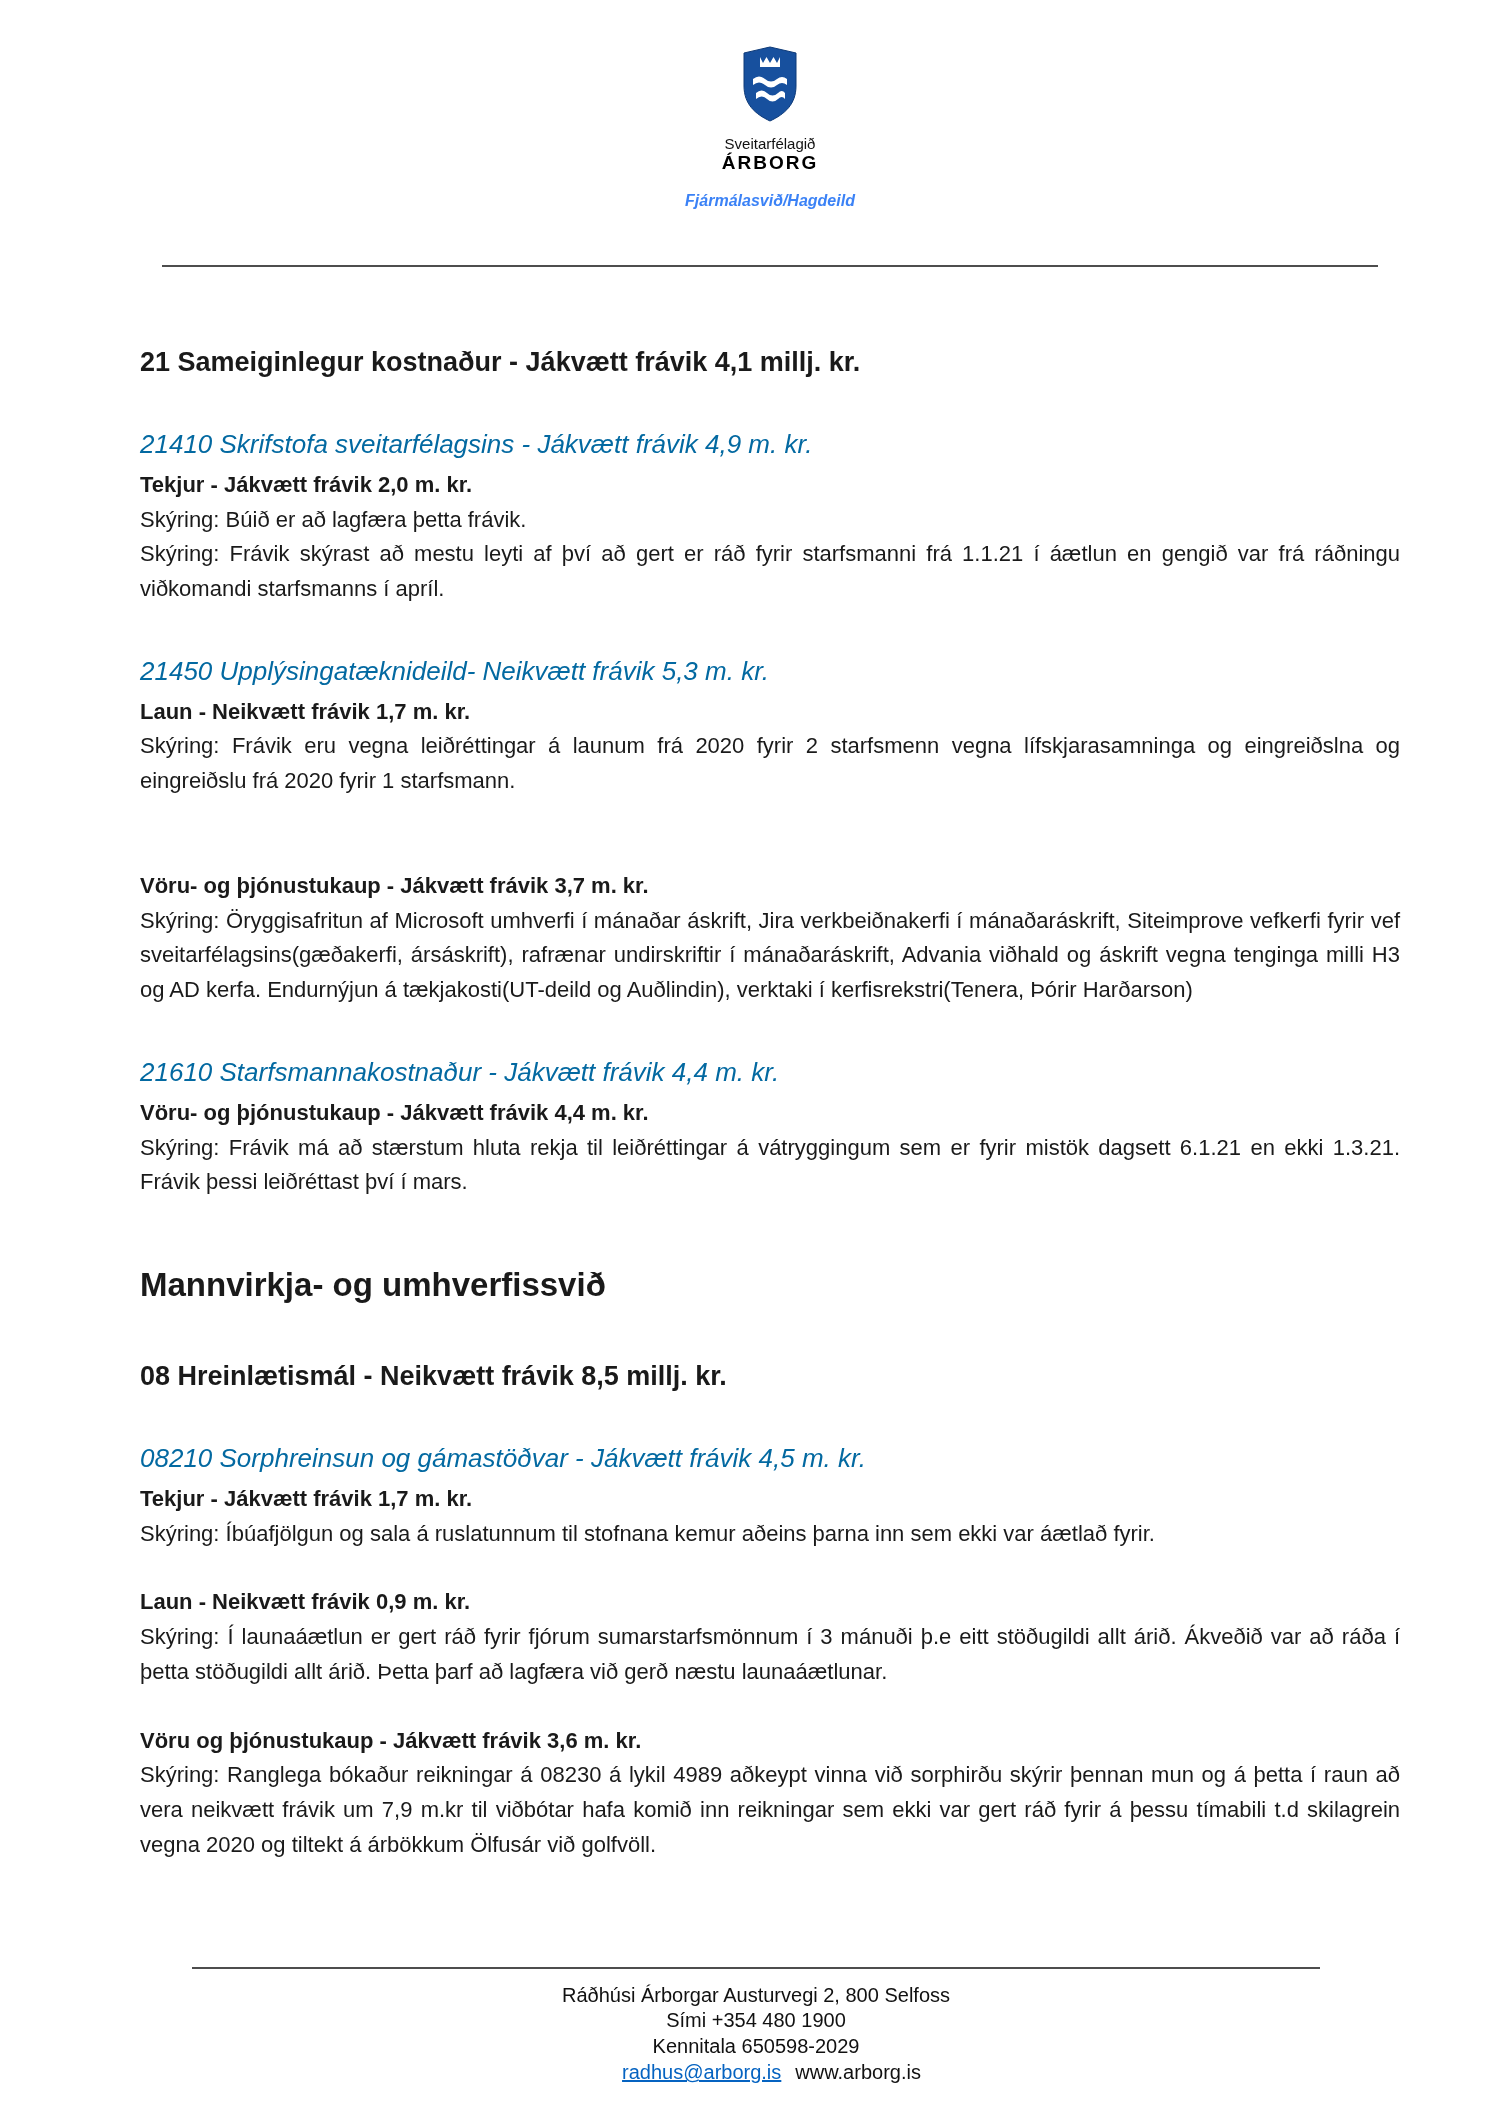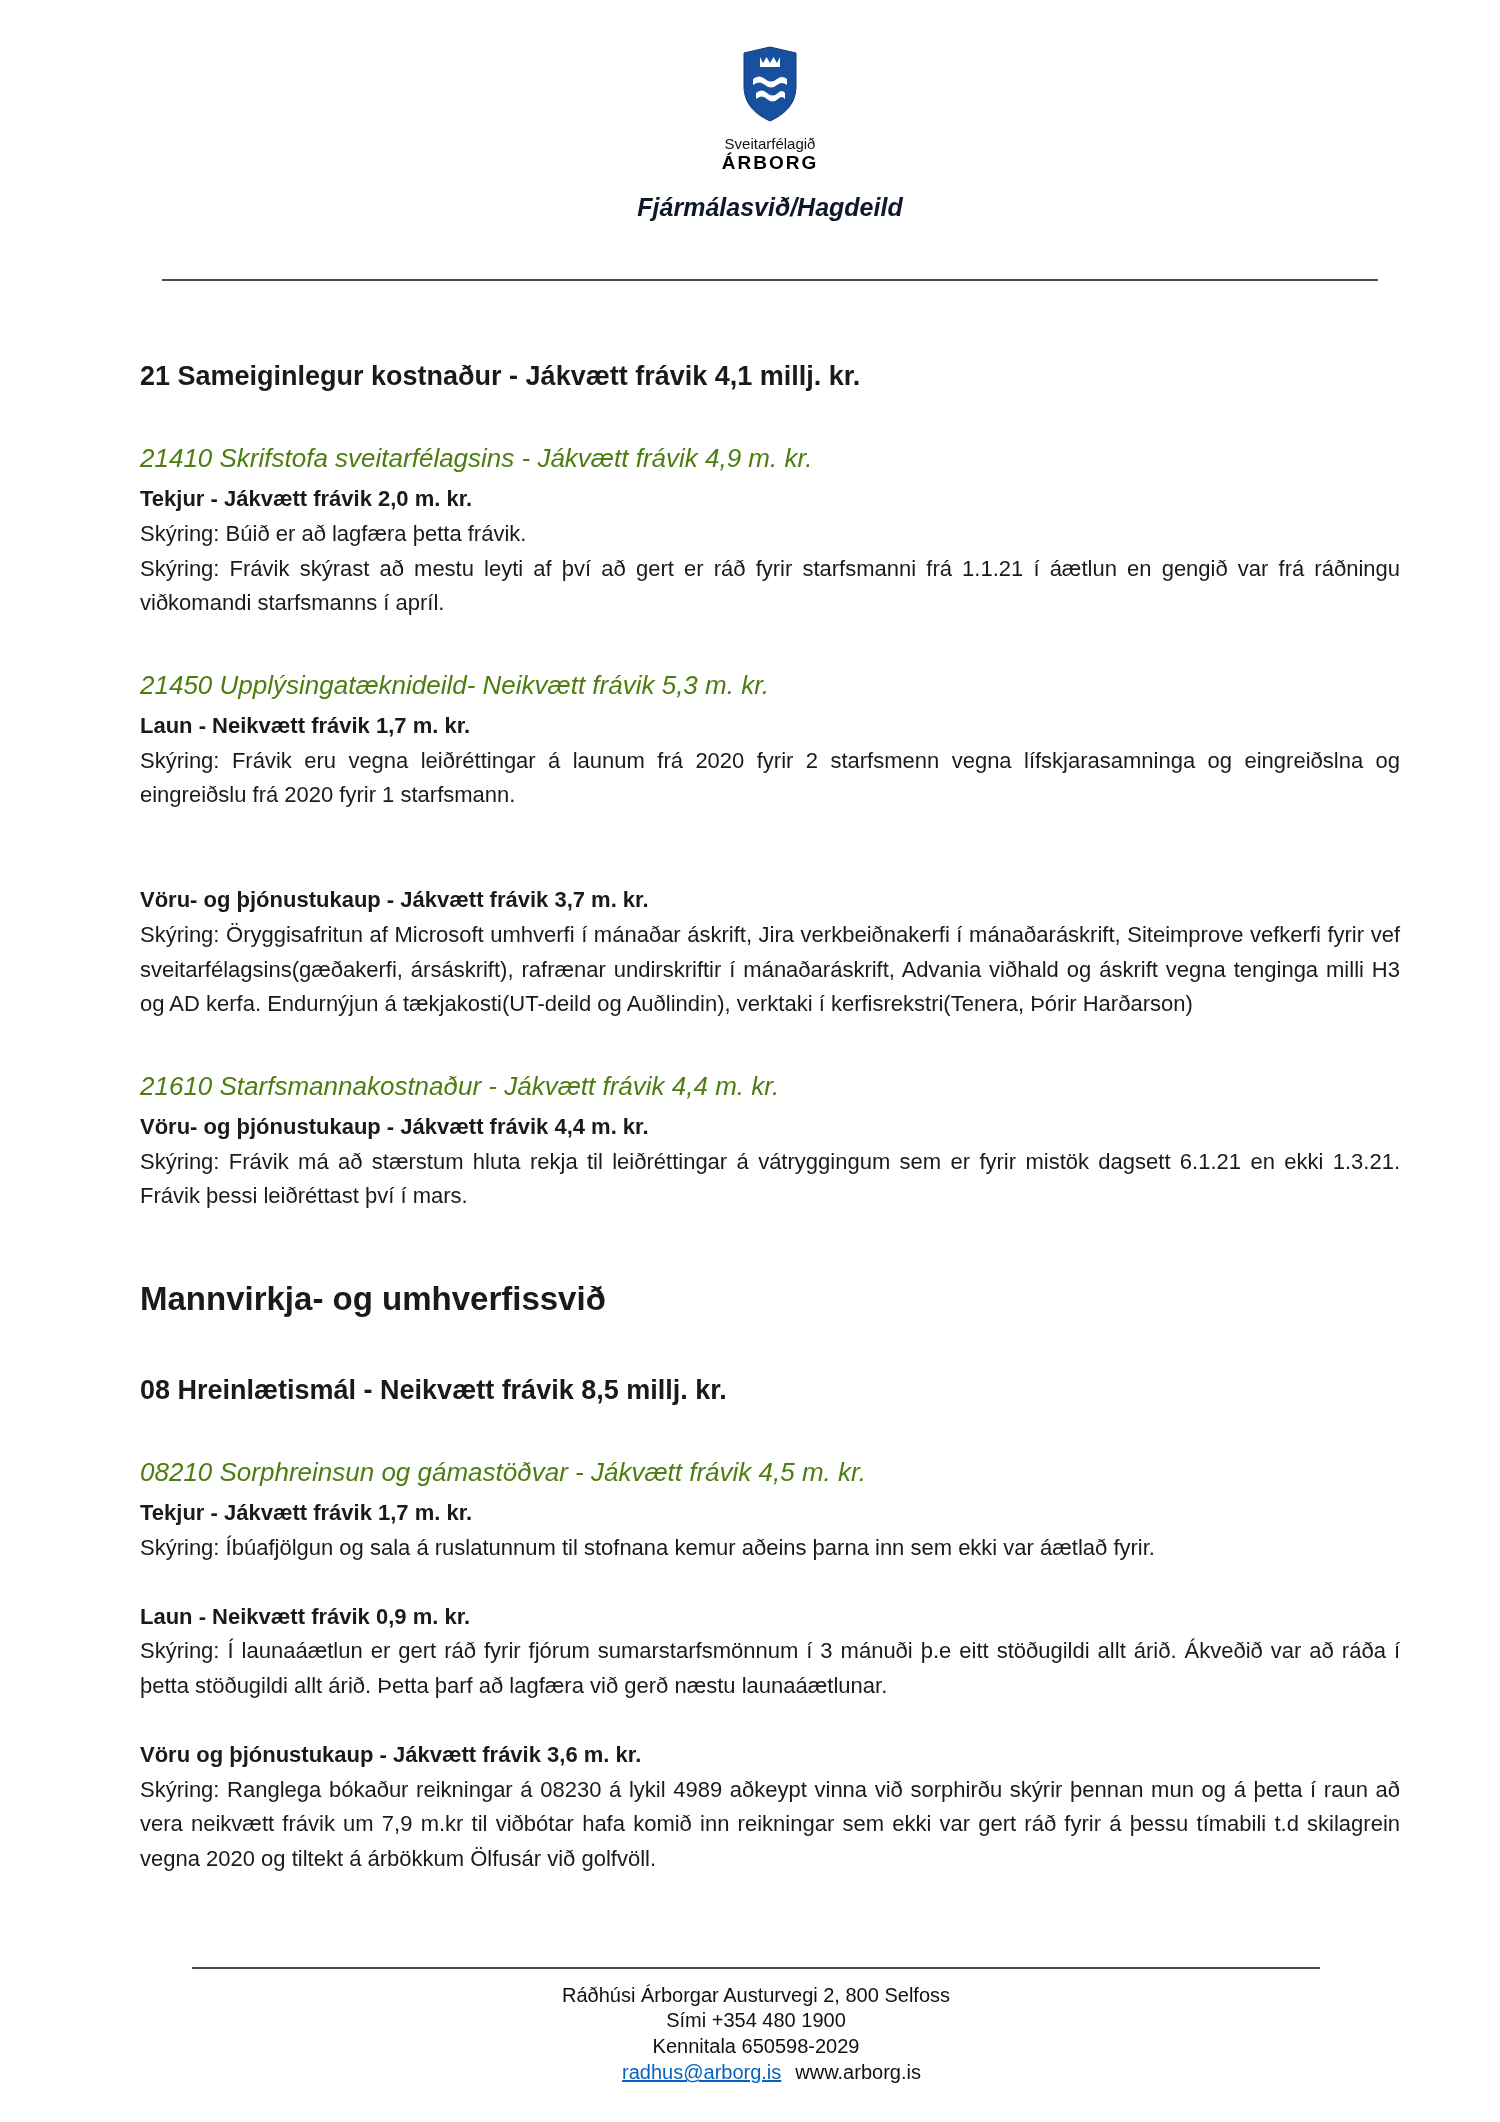--- a/index.html
+++ b/index.html
@@ -36,10 +36,10 @@
   }
   .dept {
     margin-top: 8px;
-    font-size: 25px;
+    font-size: 16px;
     font-style: italic;
     font-weight: 600;
-    color: #0f172a;
+    color: #3b82f6;
   }
   .rule {
     border: none;

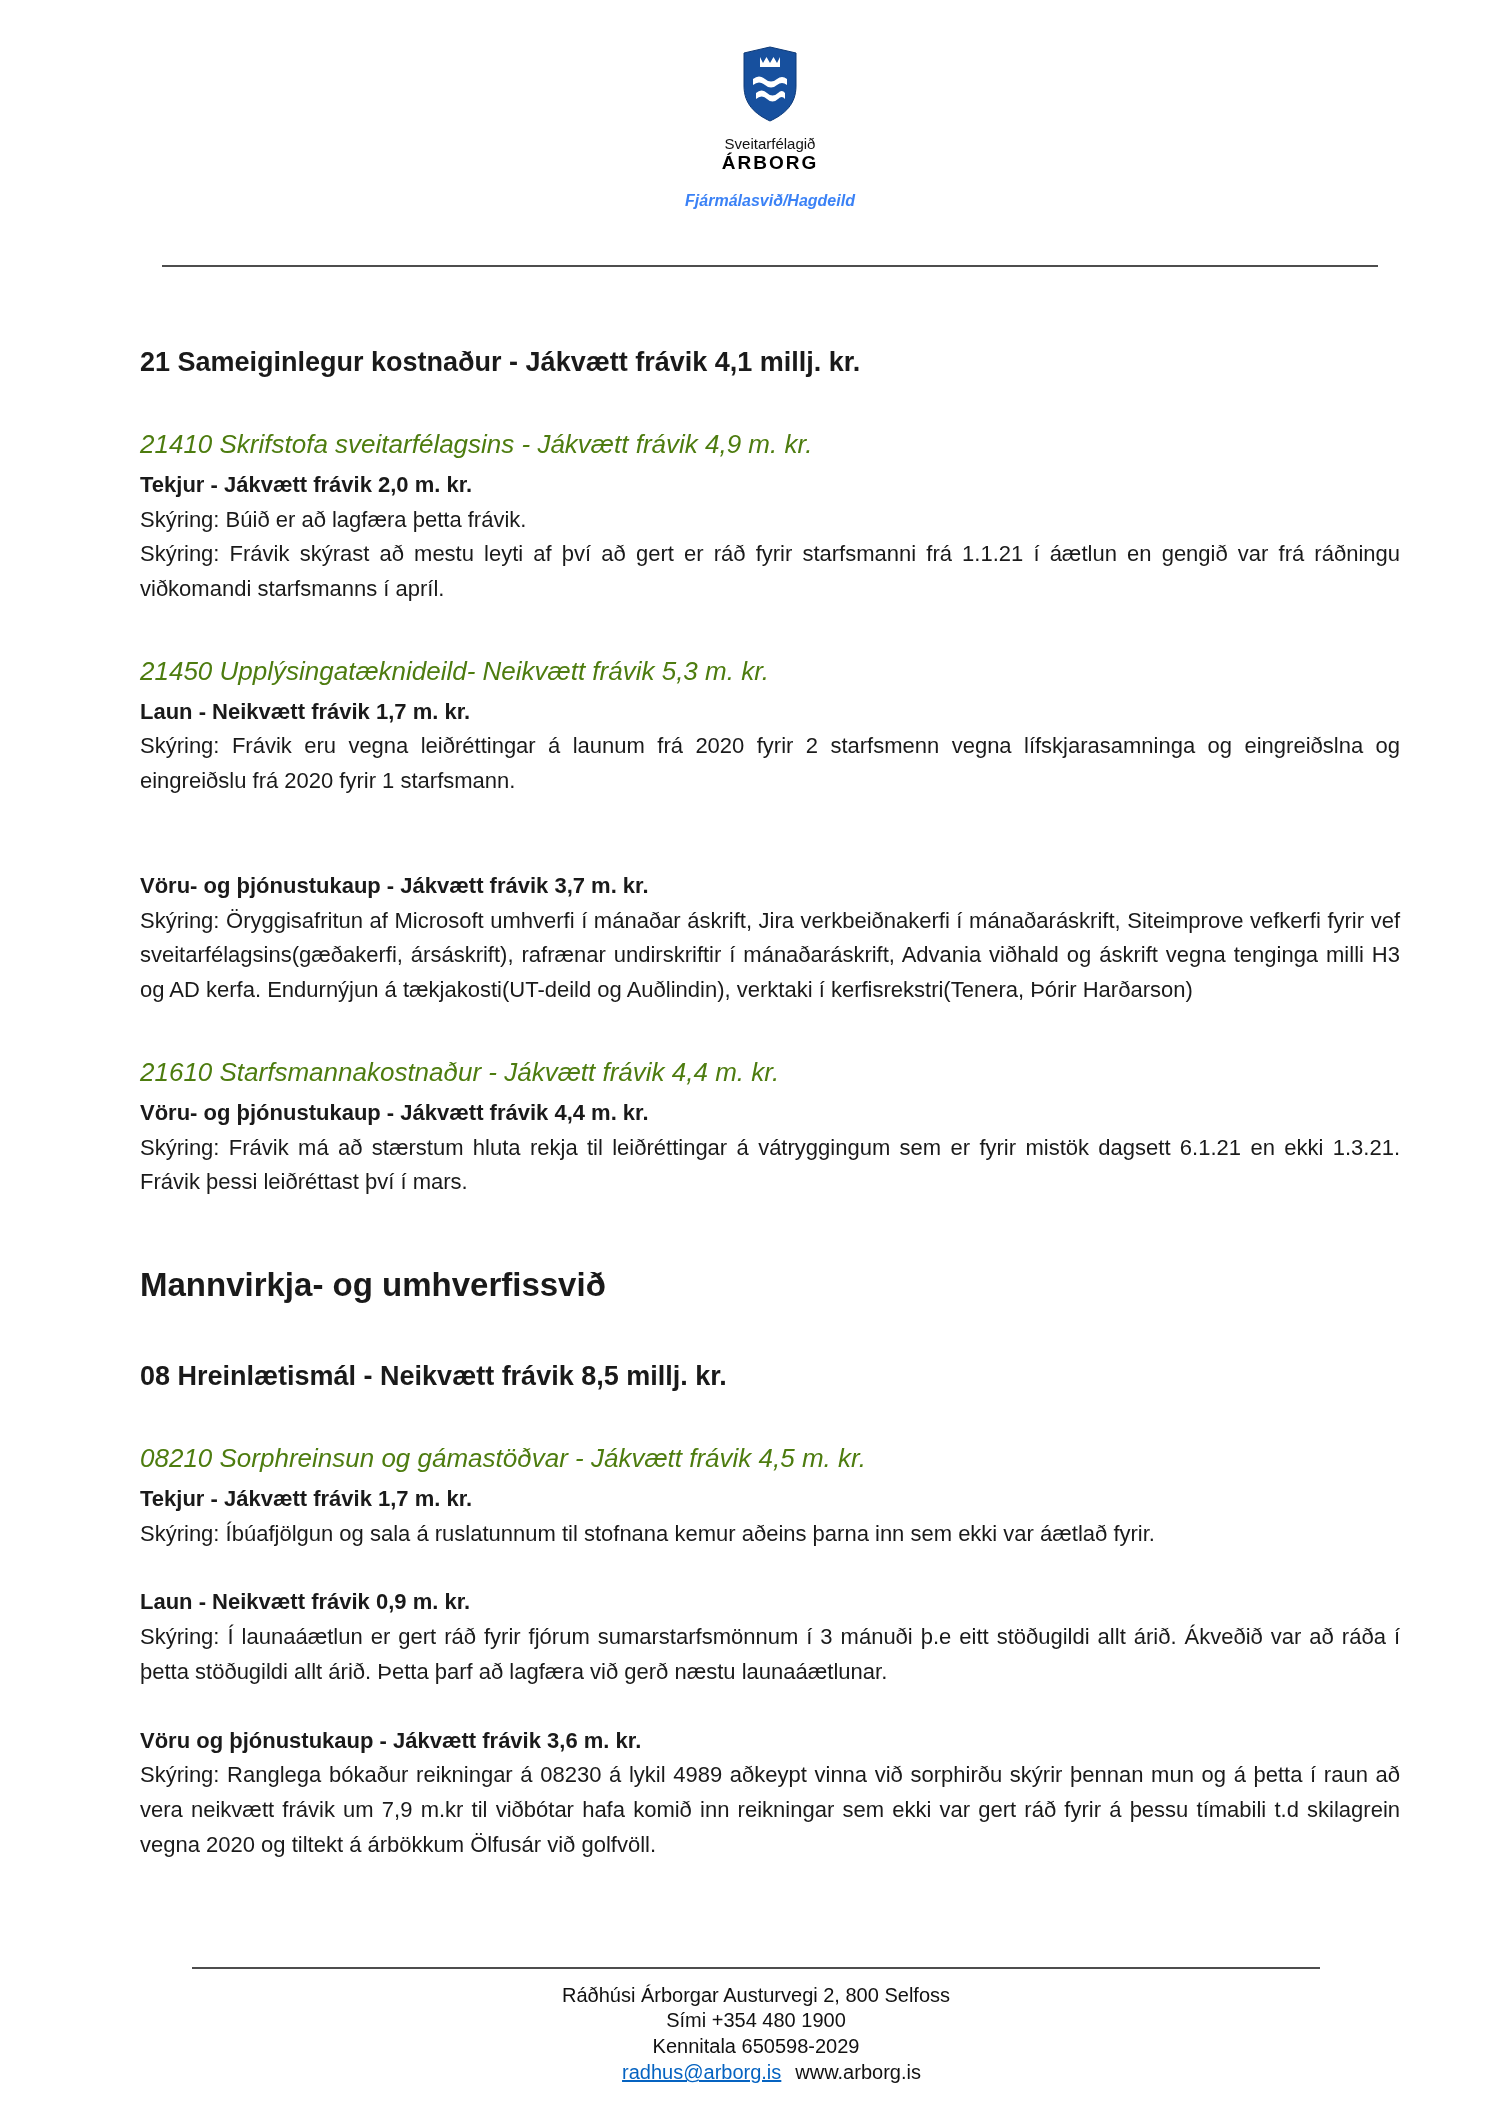--- a/index.html
+++ b/index.html
@@ -65,7 +65,7 @@
     font-size: 26px;
     font-style: italic;
     font-weight: 400;
-    color: #4d7c0f;
+    color: #0369a1;
     margin: 48px 0 6px 0;
     line-height: 1.3;
   }

